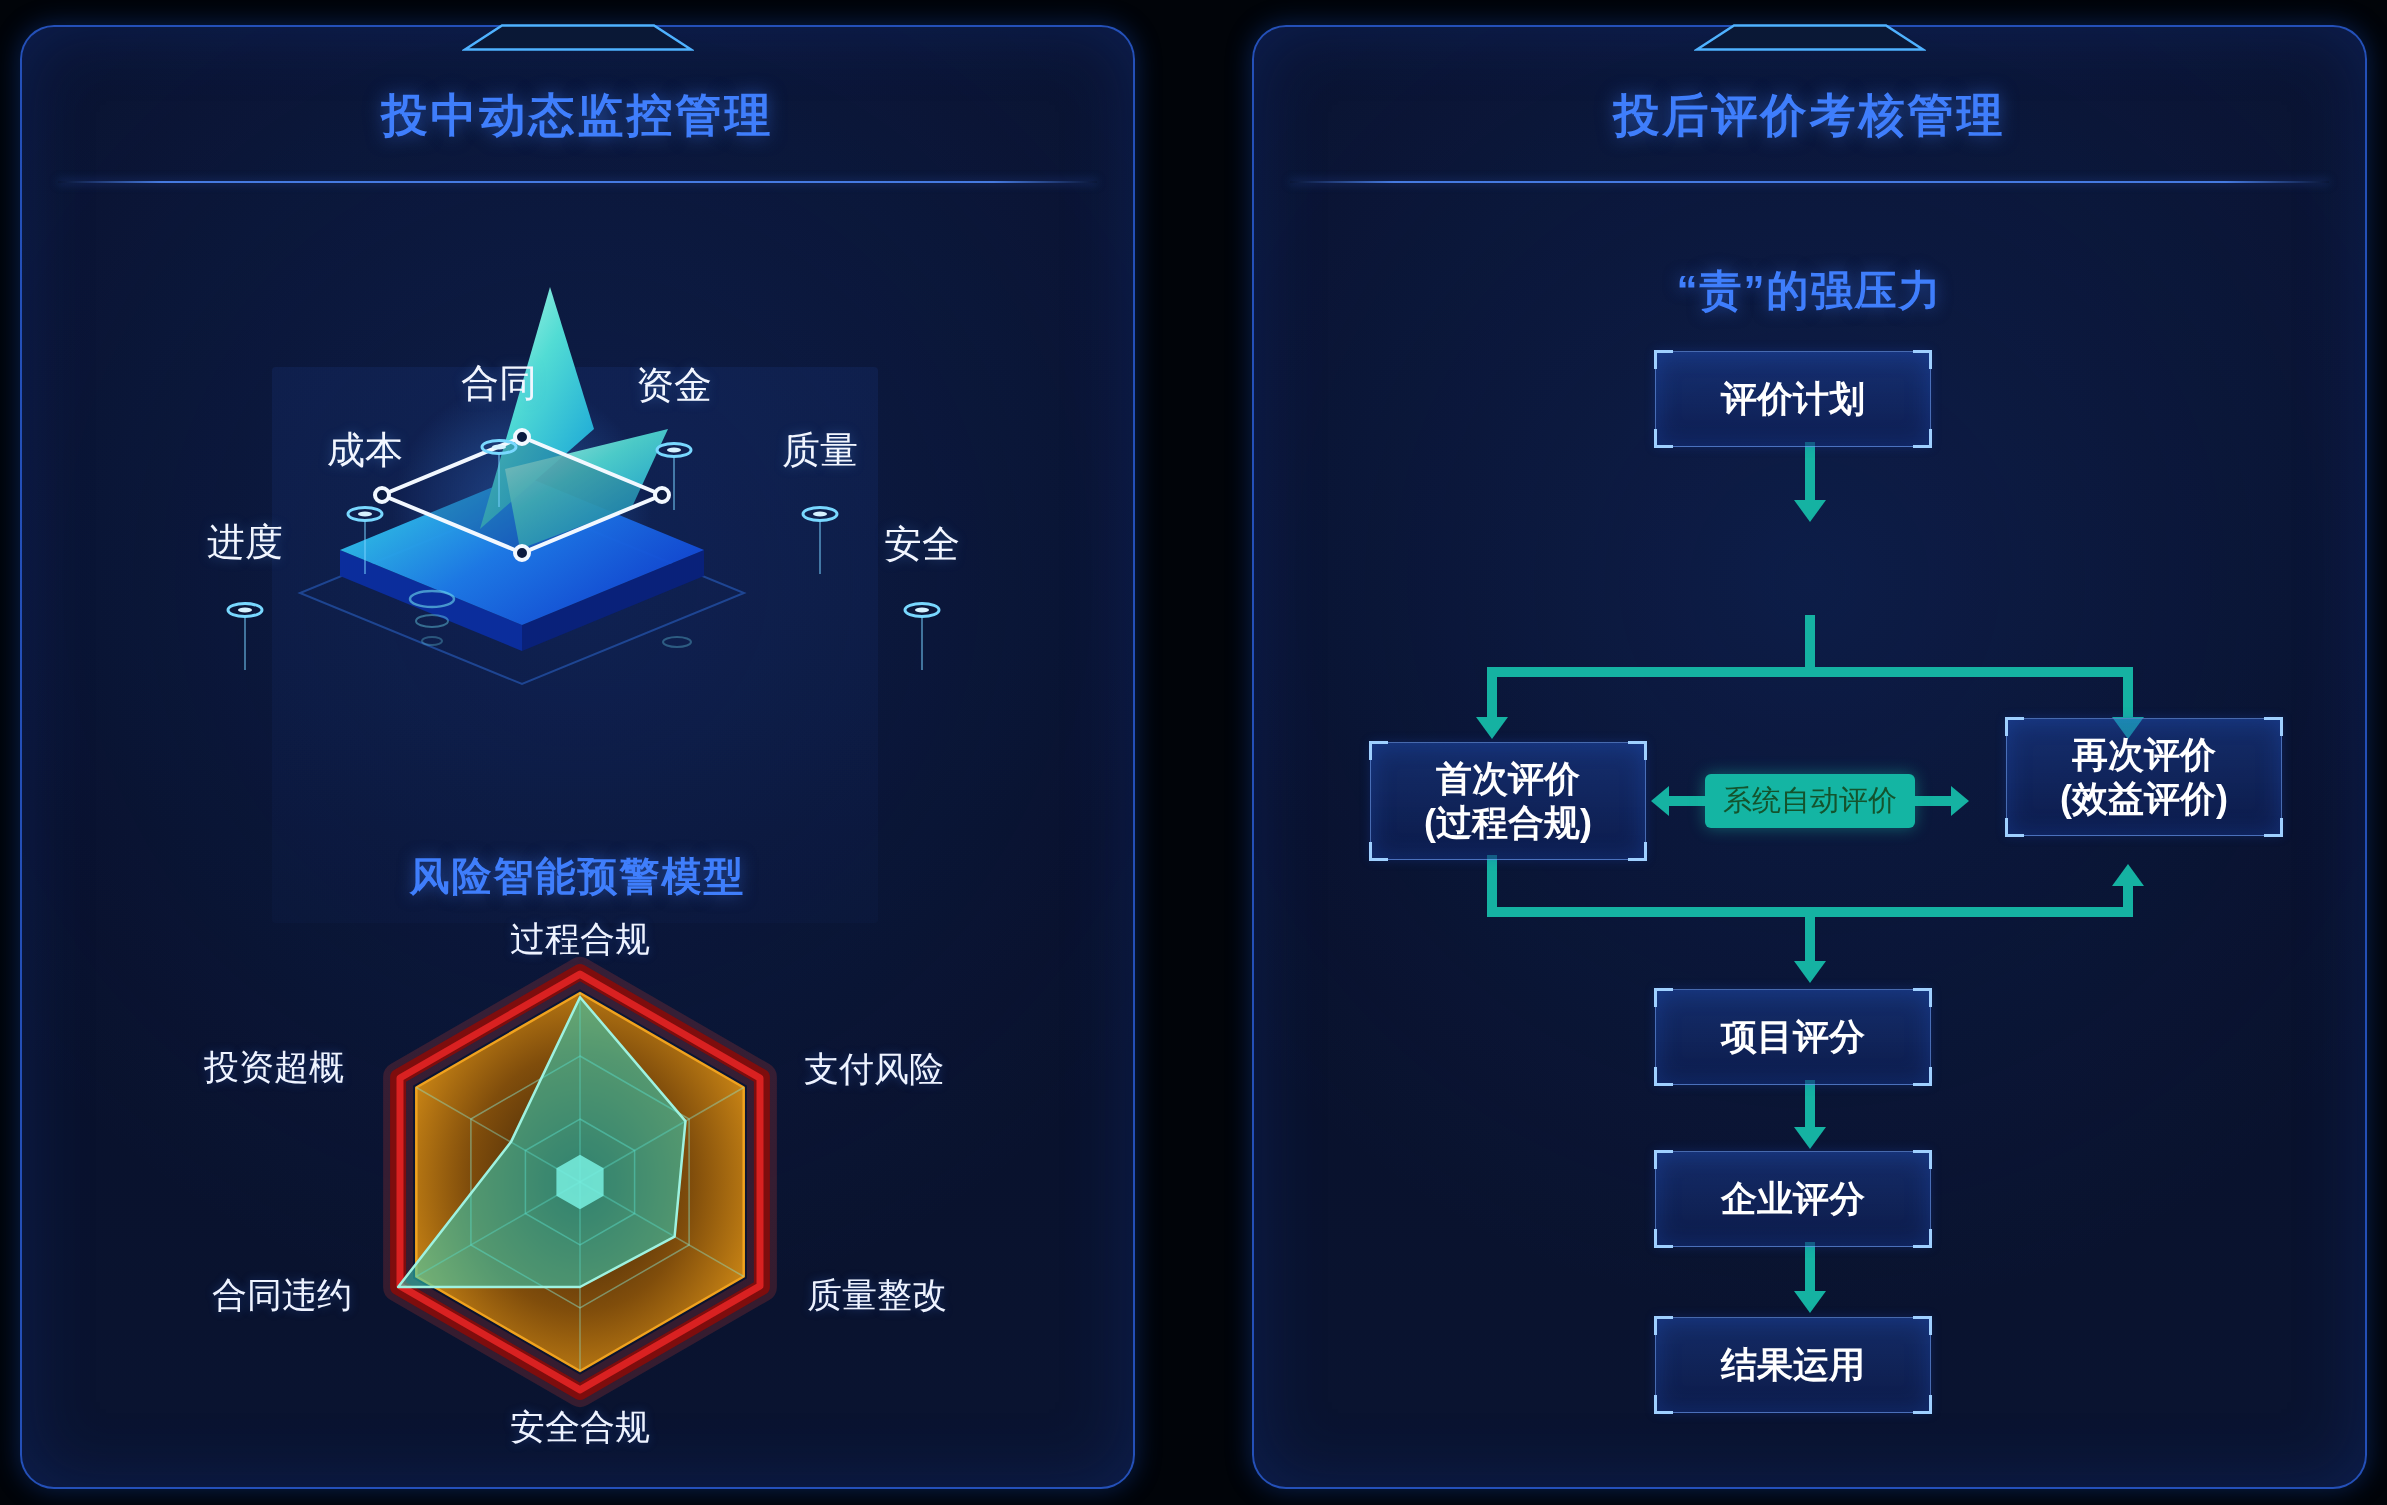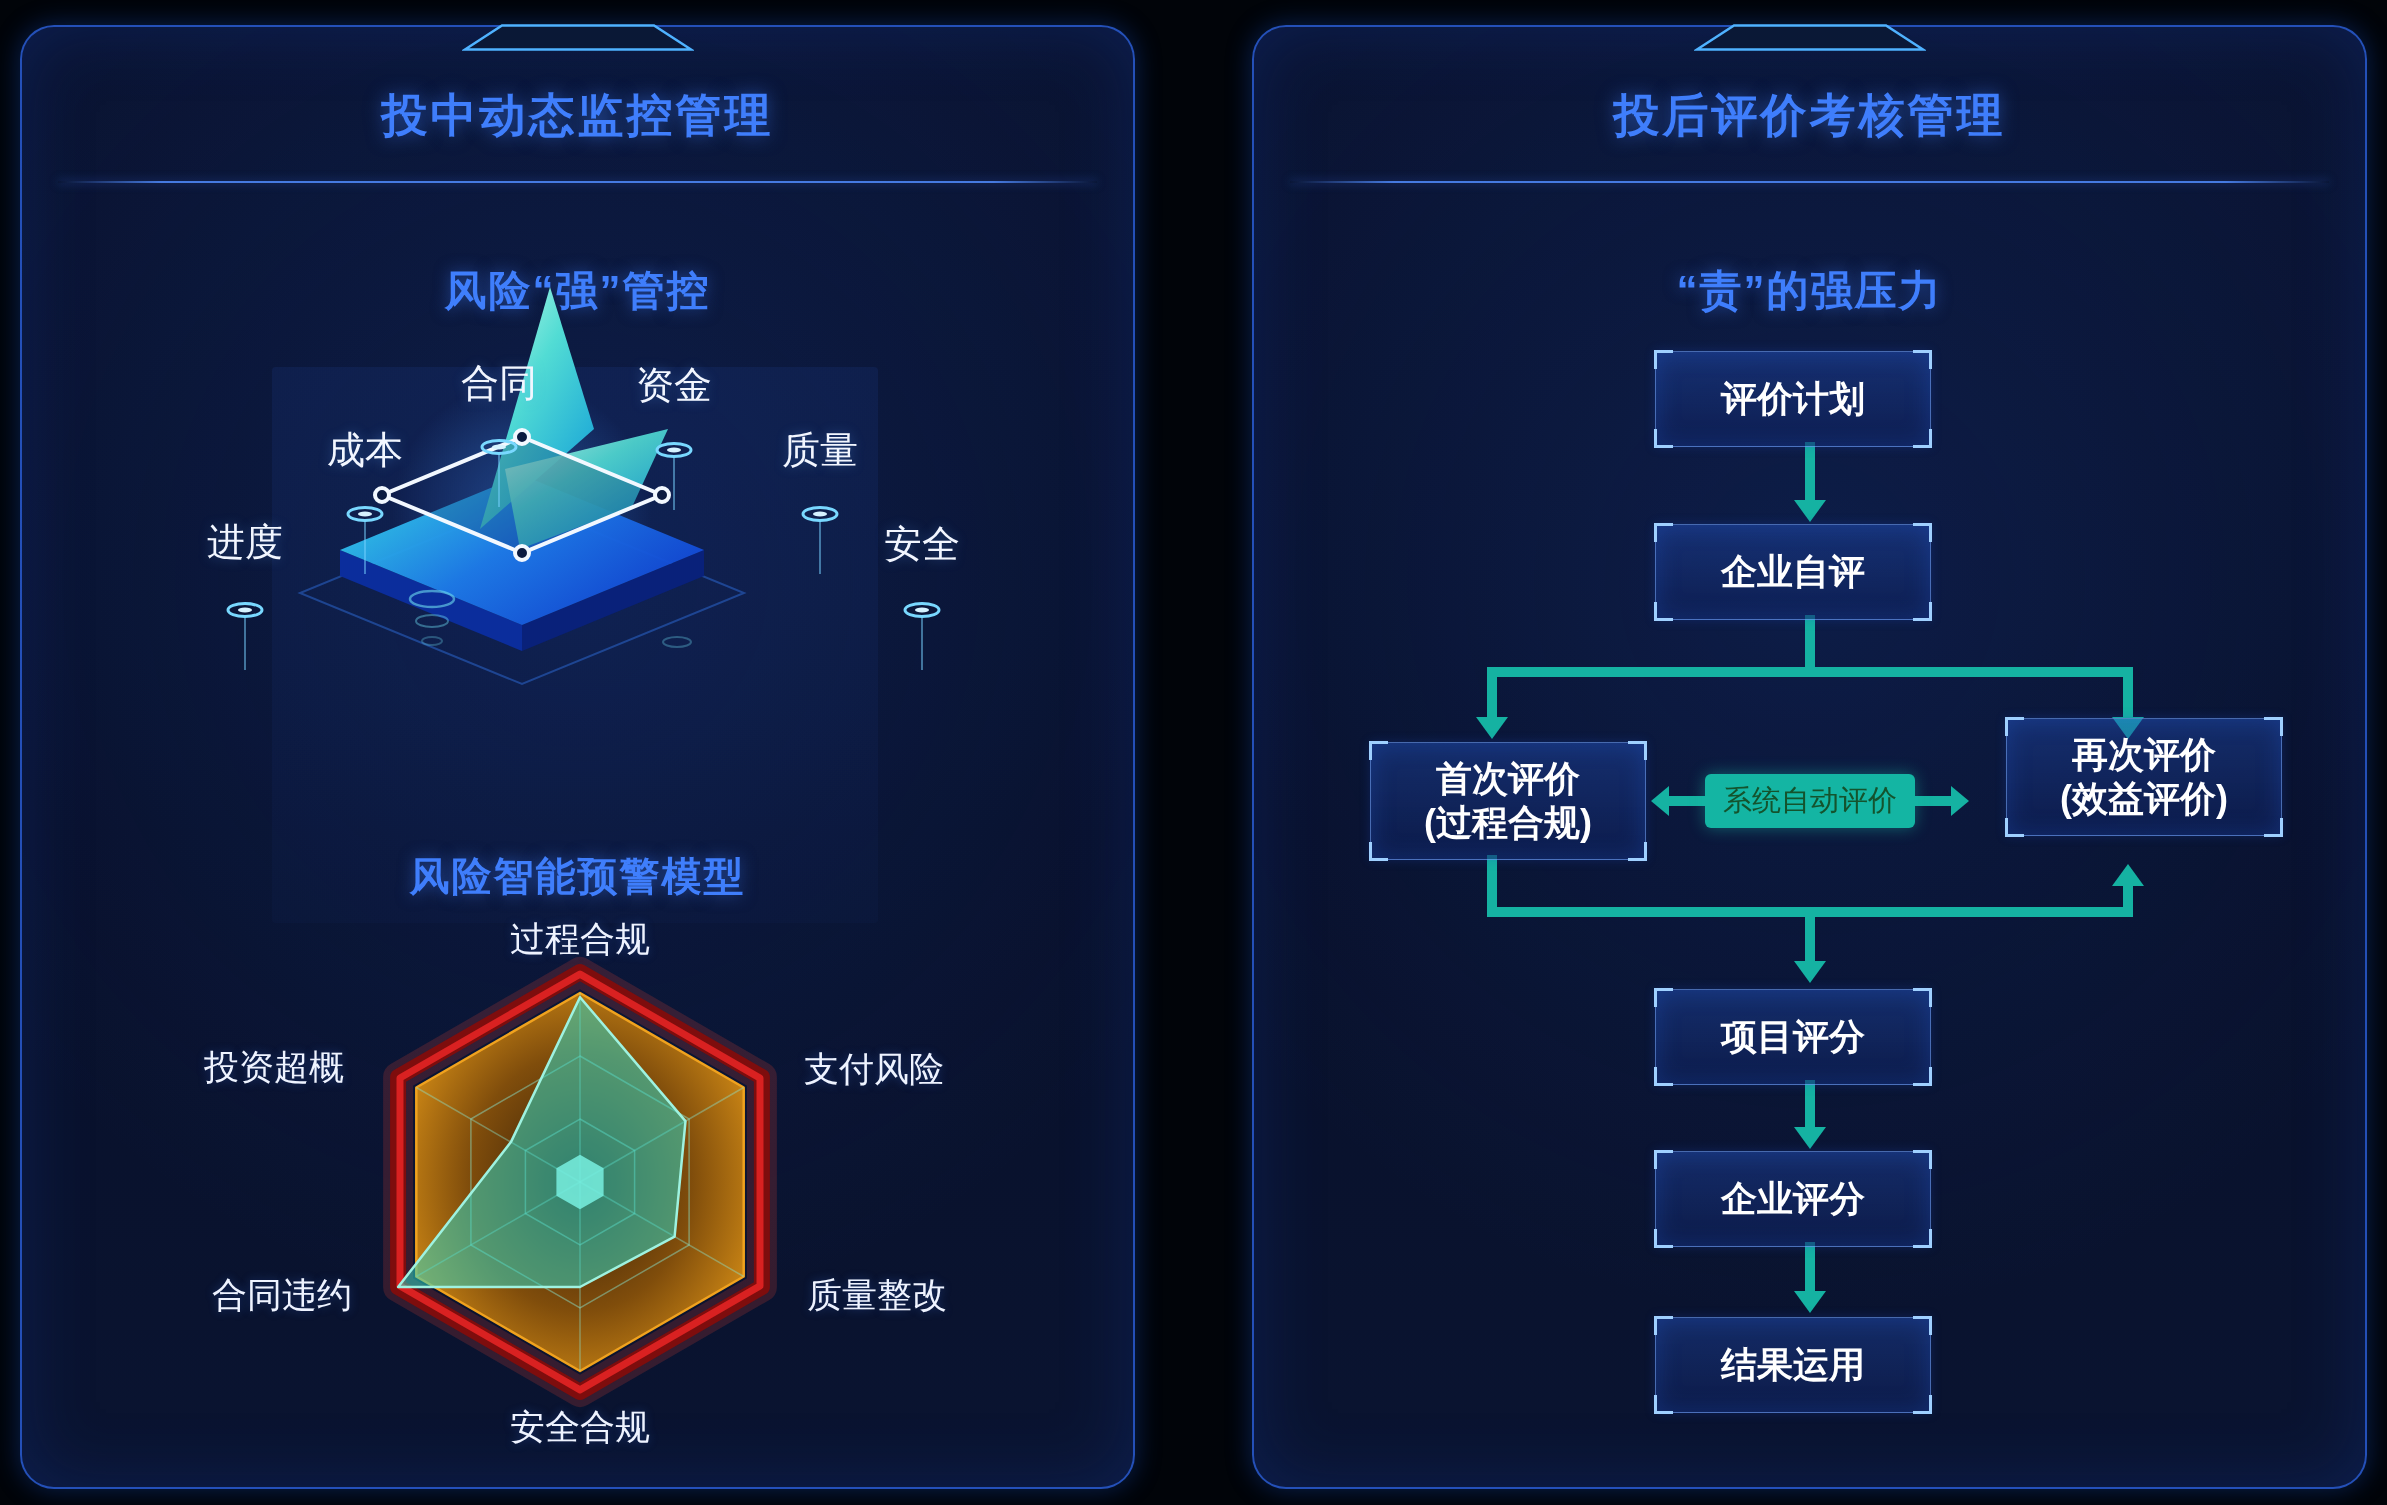--- a/index.html
+++ b/index.html
@@ -98,7 +98,6 @@
 
     <div class="p-title">投中动态监控管理</div>
     <div class="title-rule"></div>
-    <div class="p-sub">风险“强”管控</div>
 
     <div class="iso-backdrop"></div>
 

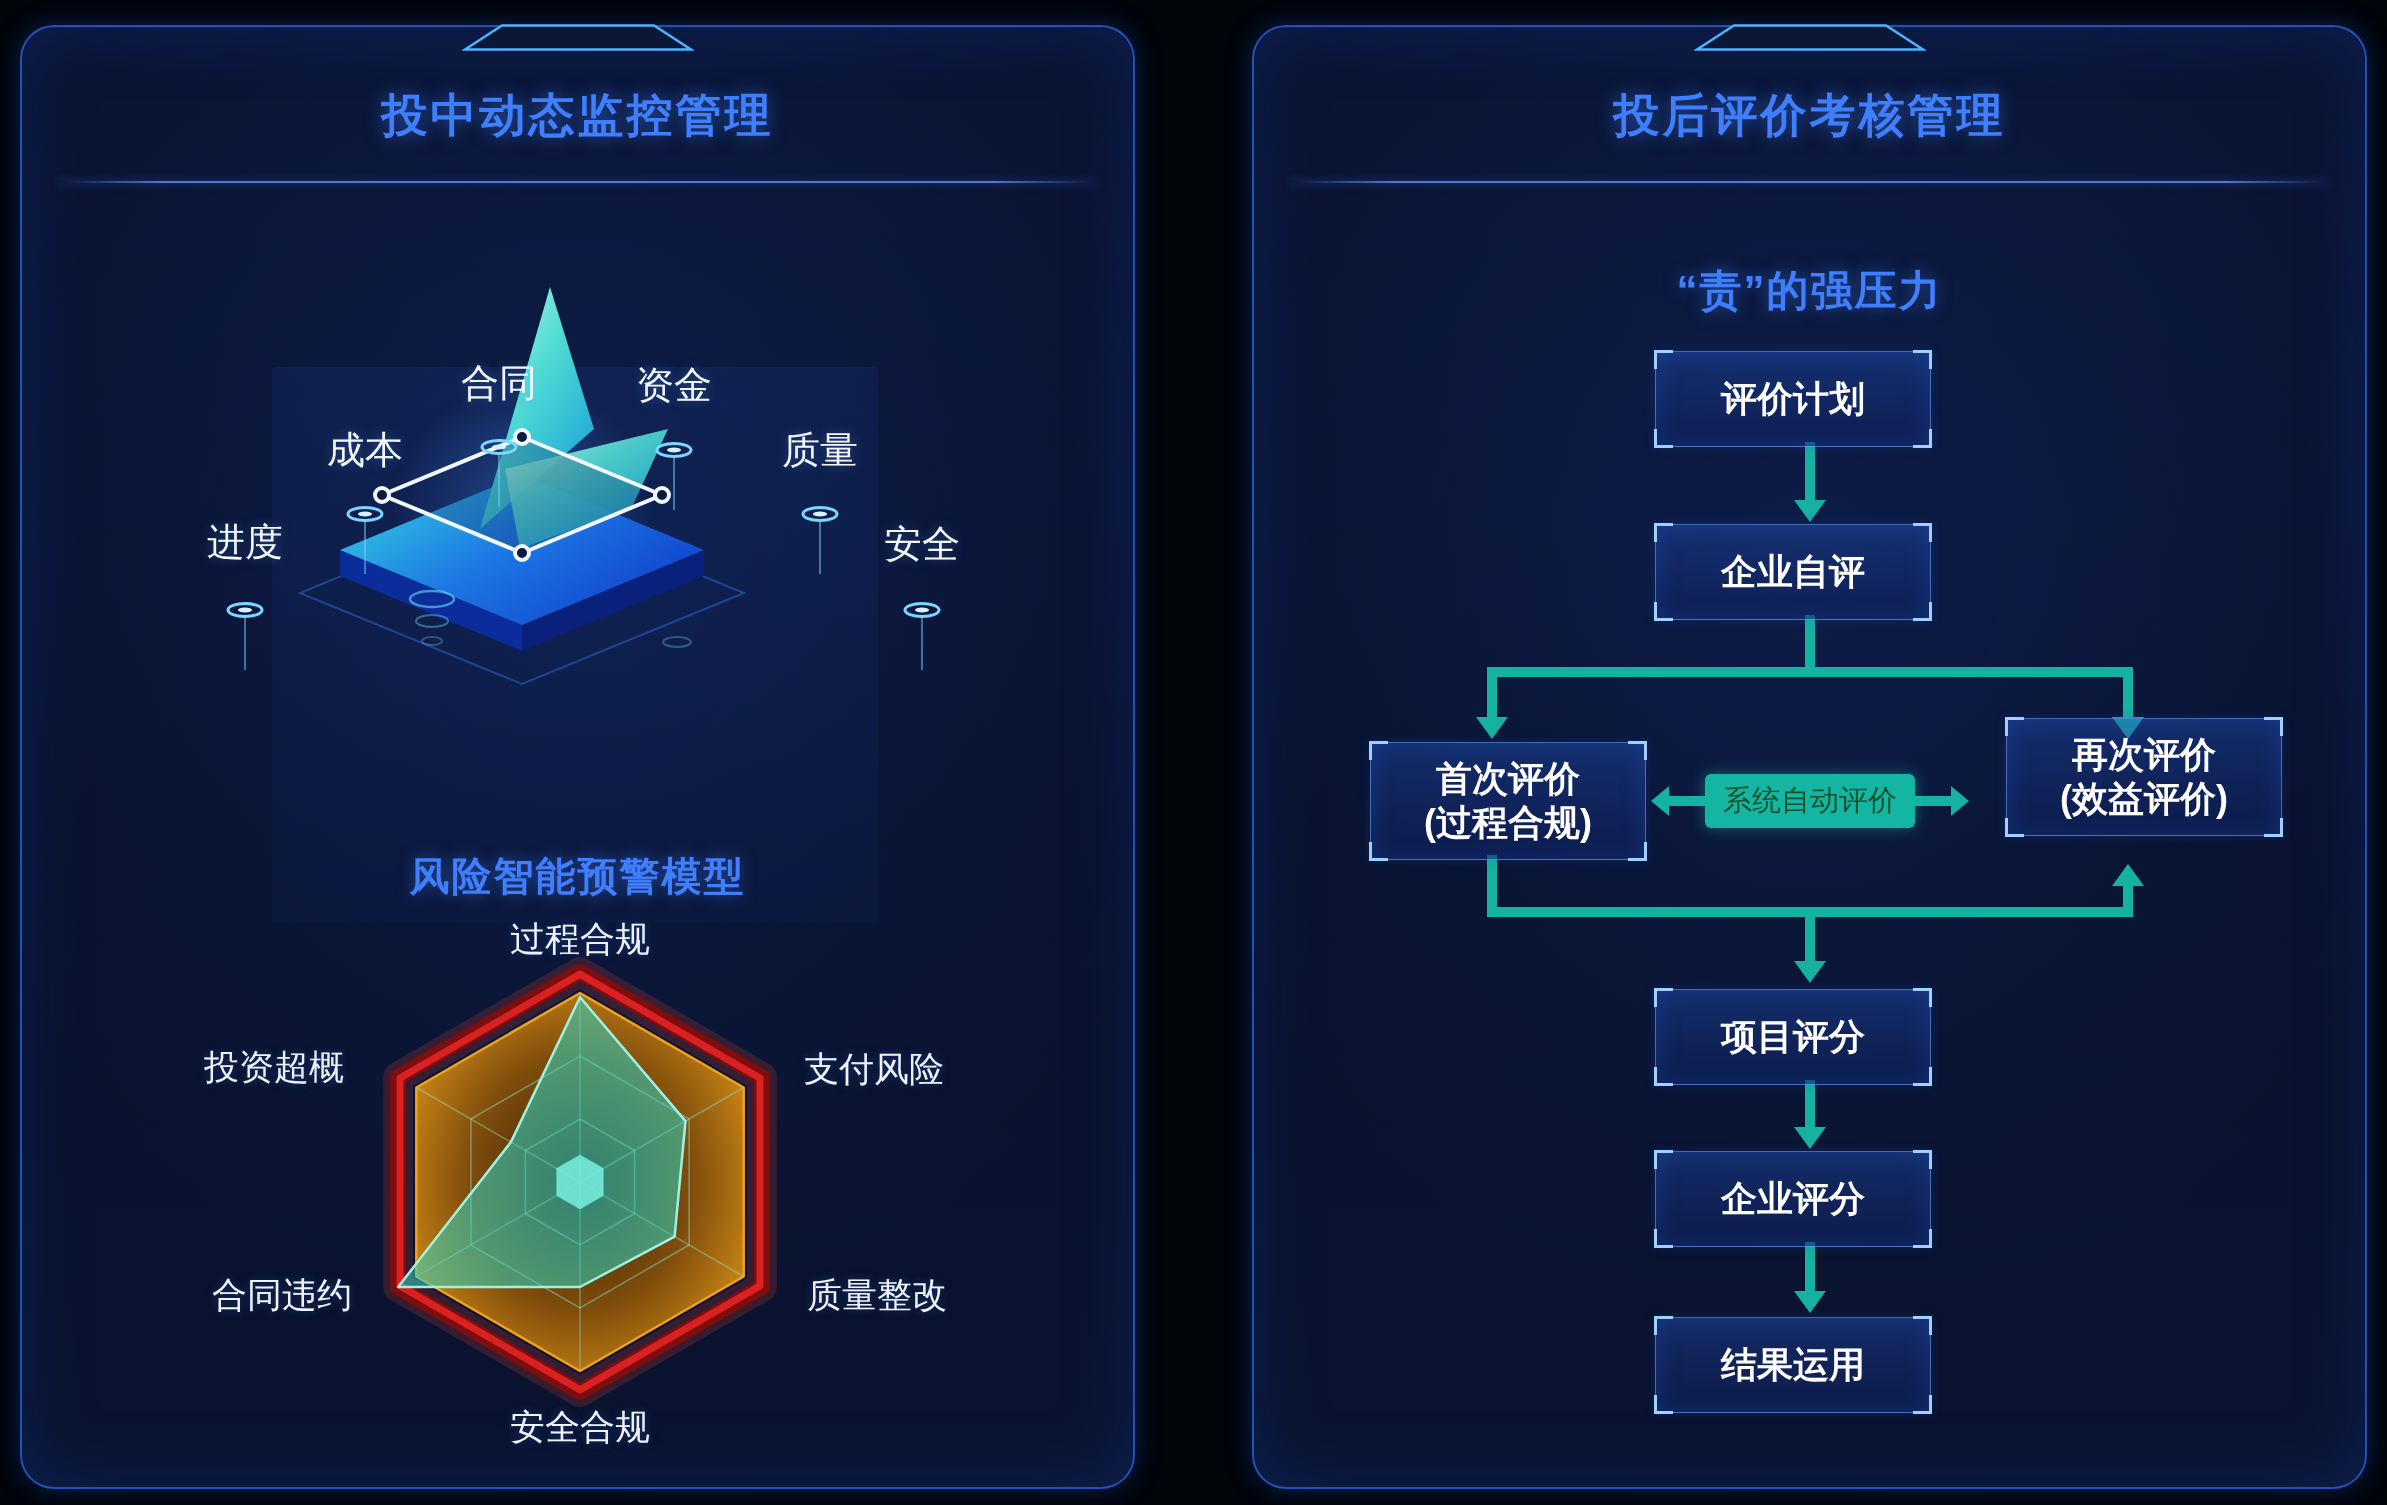--- a/index.html
+++ b/index.html
@@ -260,11 +260,6 @@
         </div>
     </div>
 
-    <div class="fbox" style="left:401px; top:497px">
-      <div class="fbox-inner">
-          <span class="fbox-text">企业自评</span>
-        </div>
-    </div>
 
     <div class="fbox tall" style="left:83px; top:715px">
       <div class="fbox-inner">

